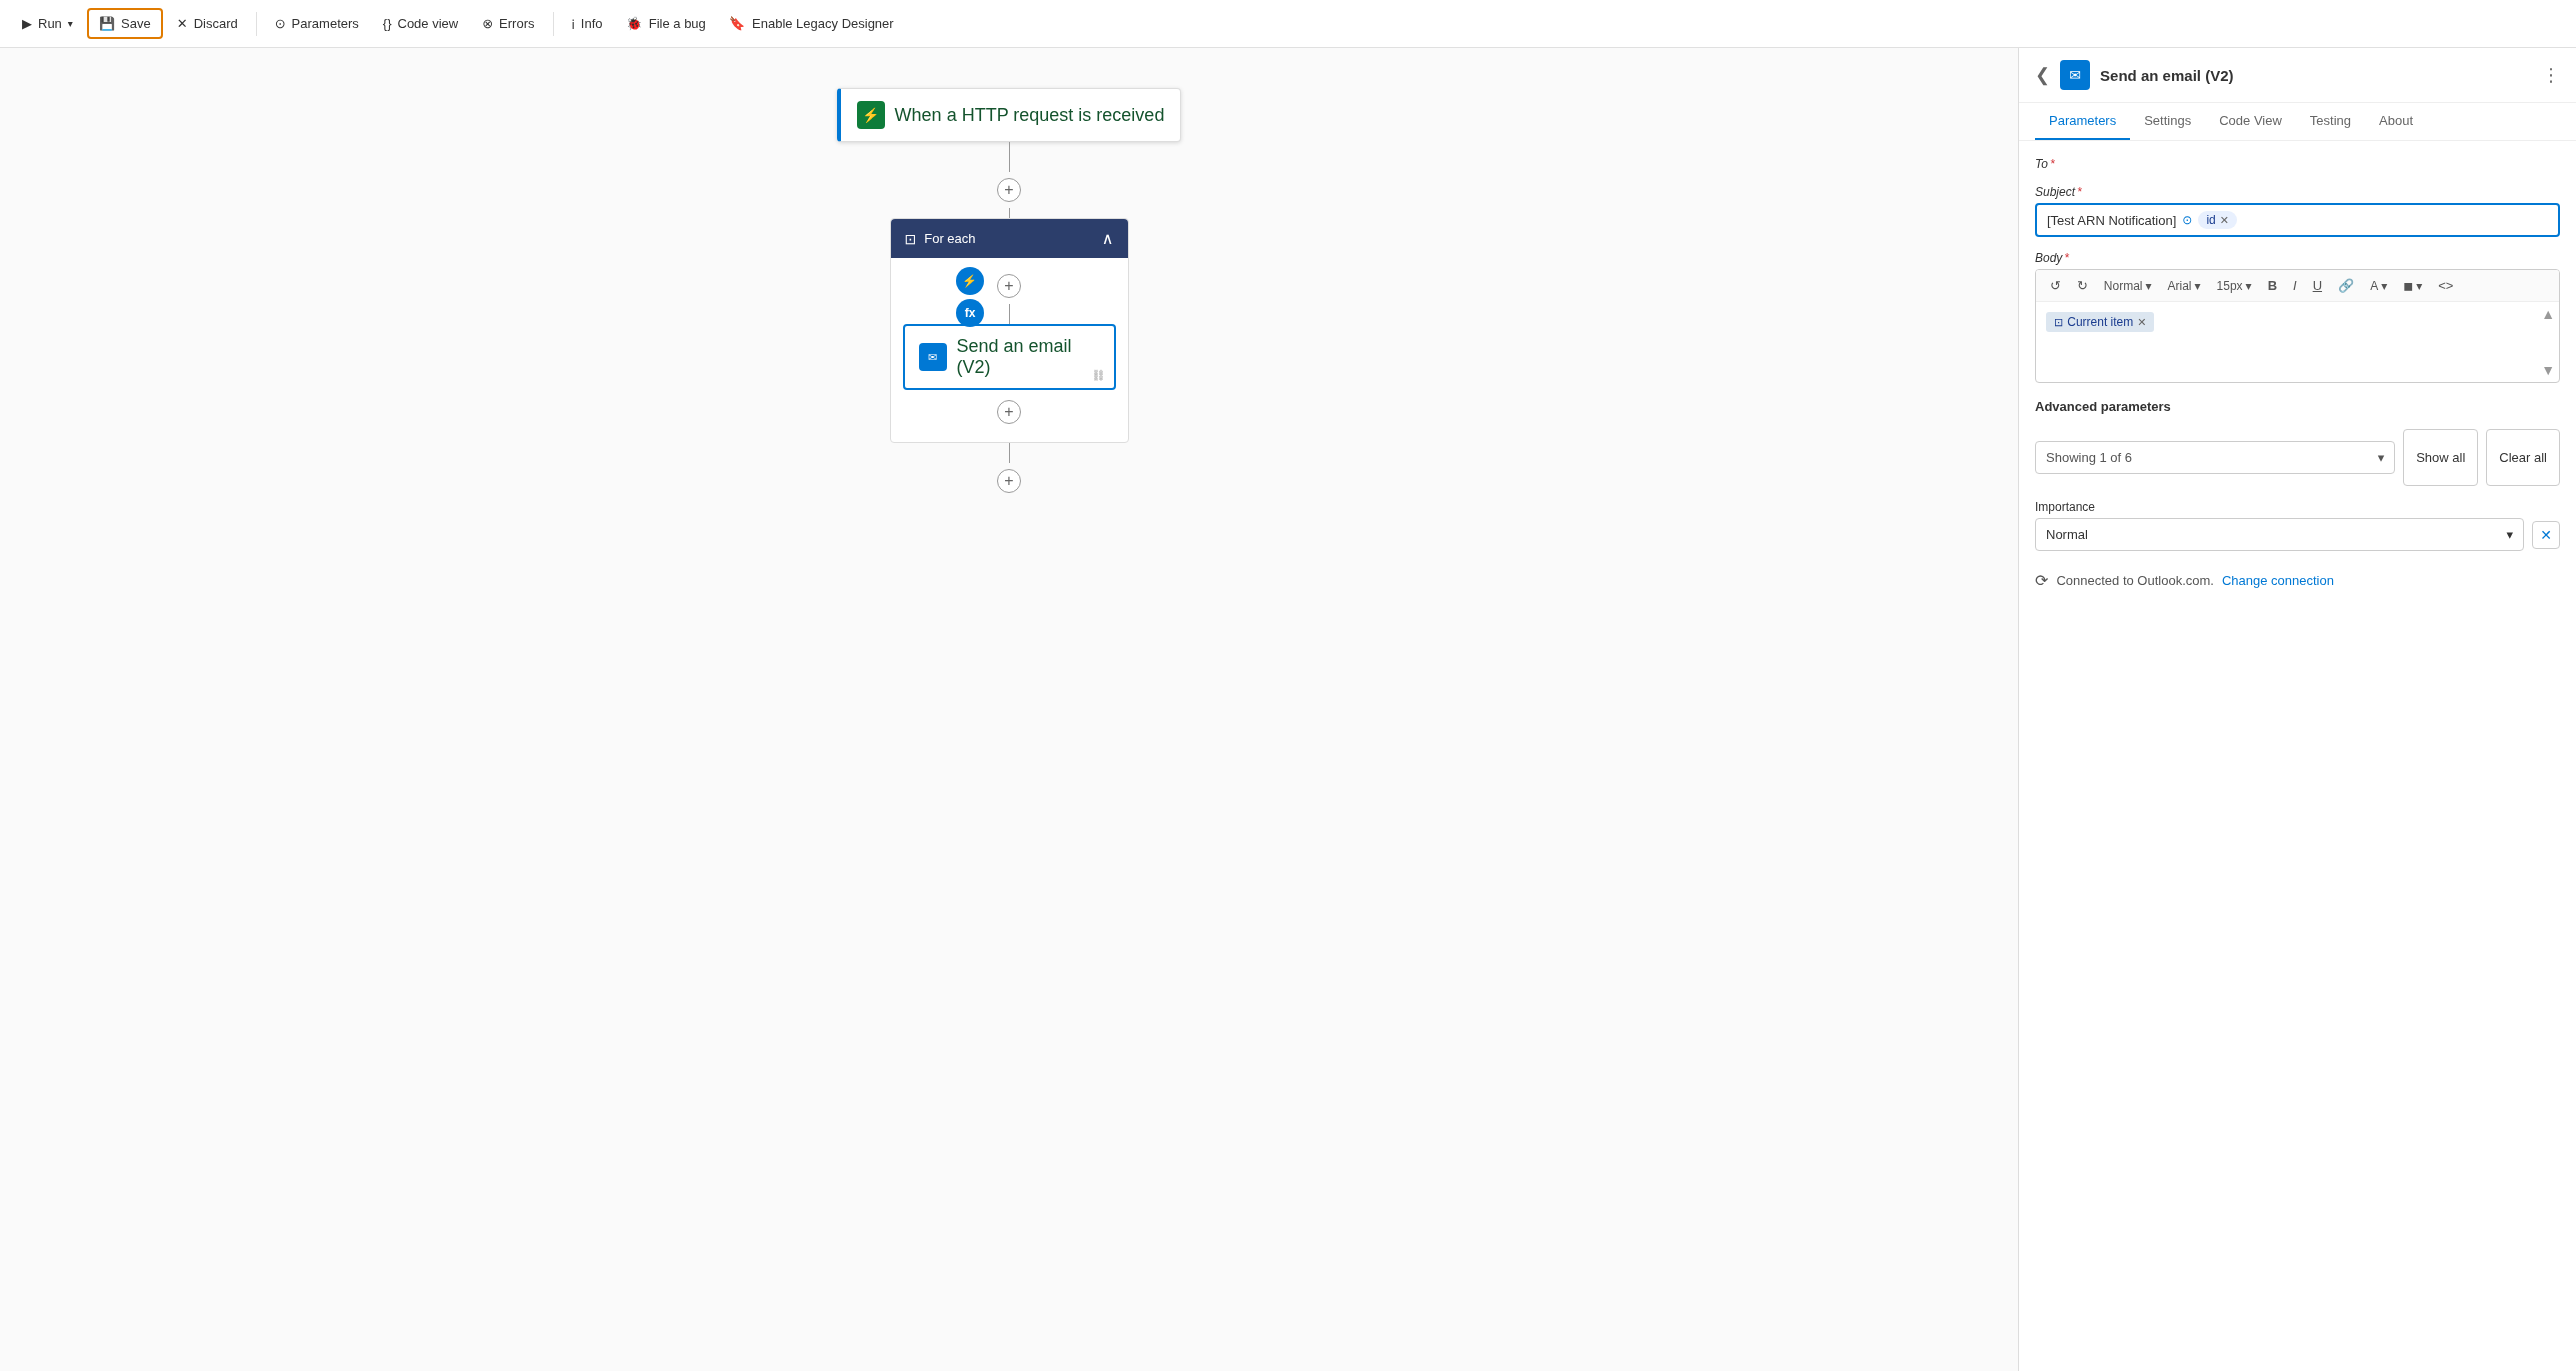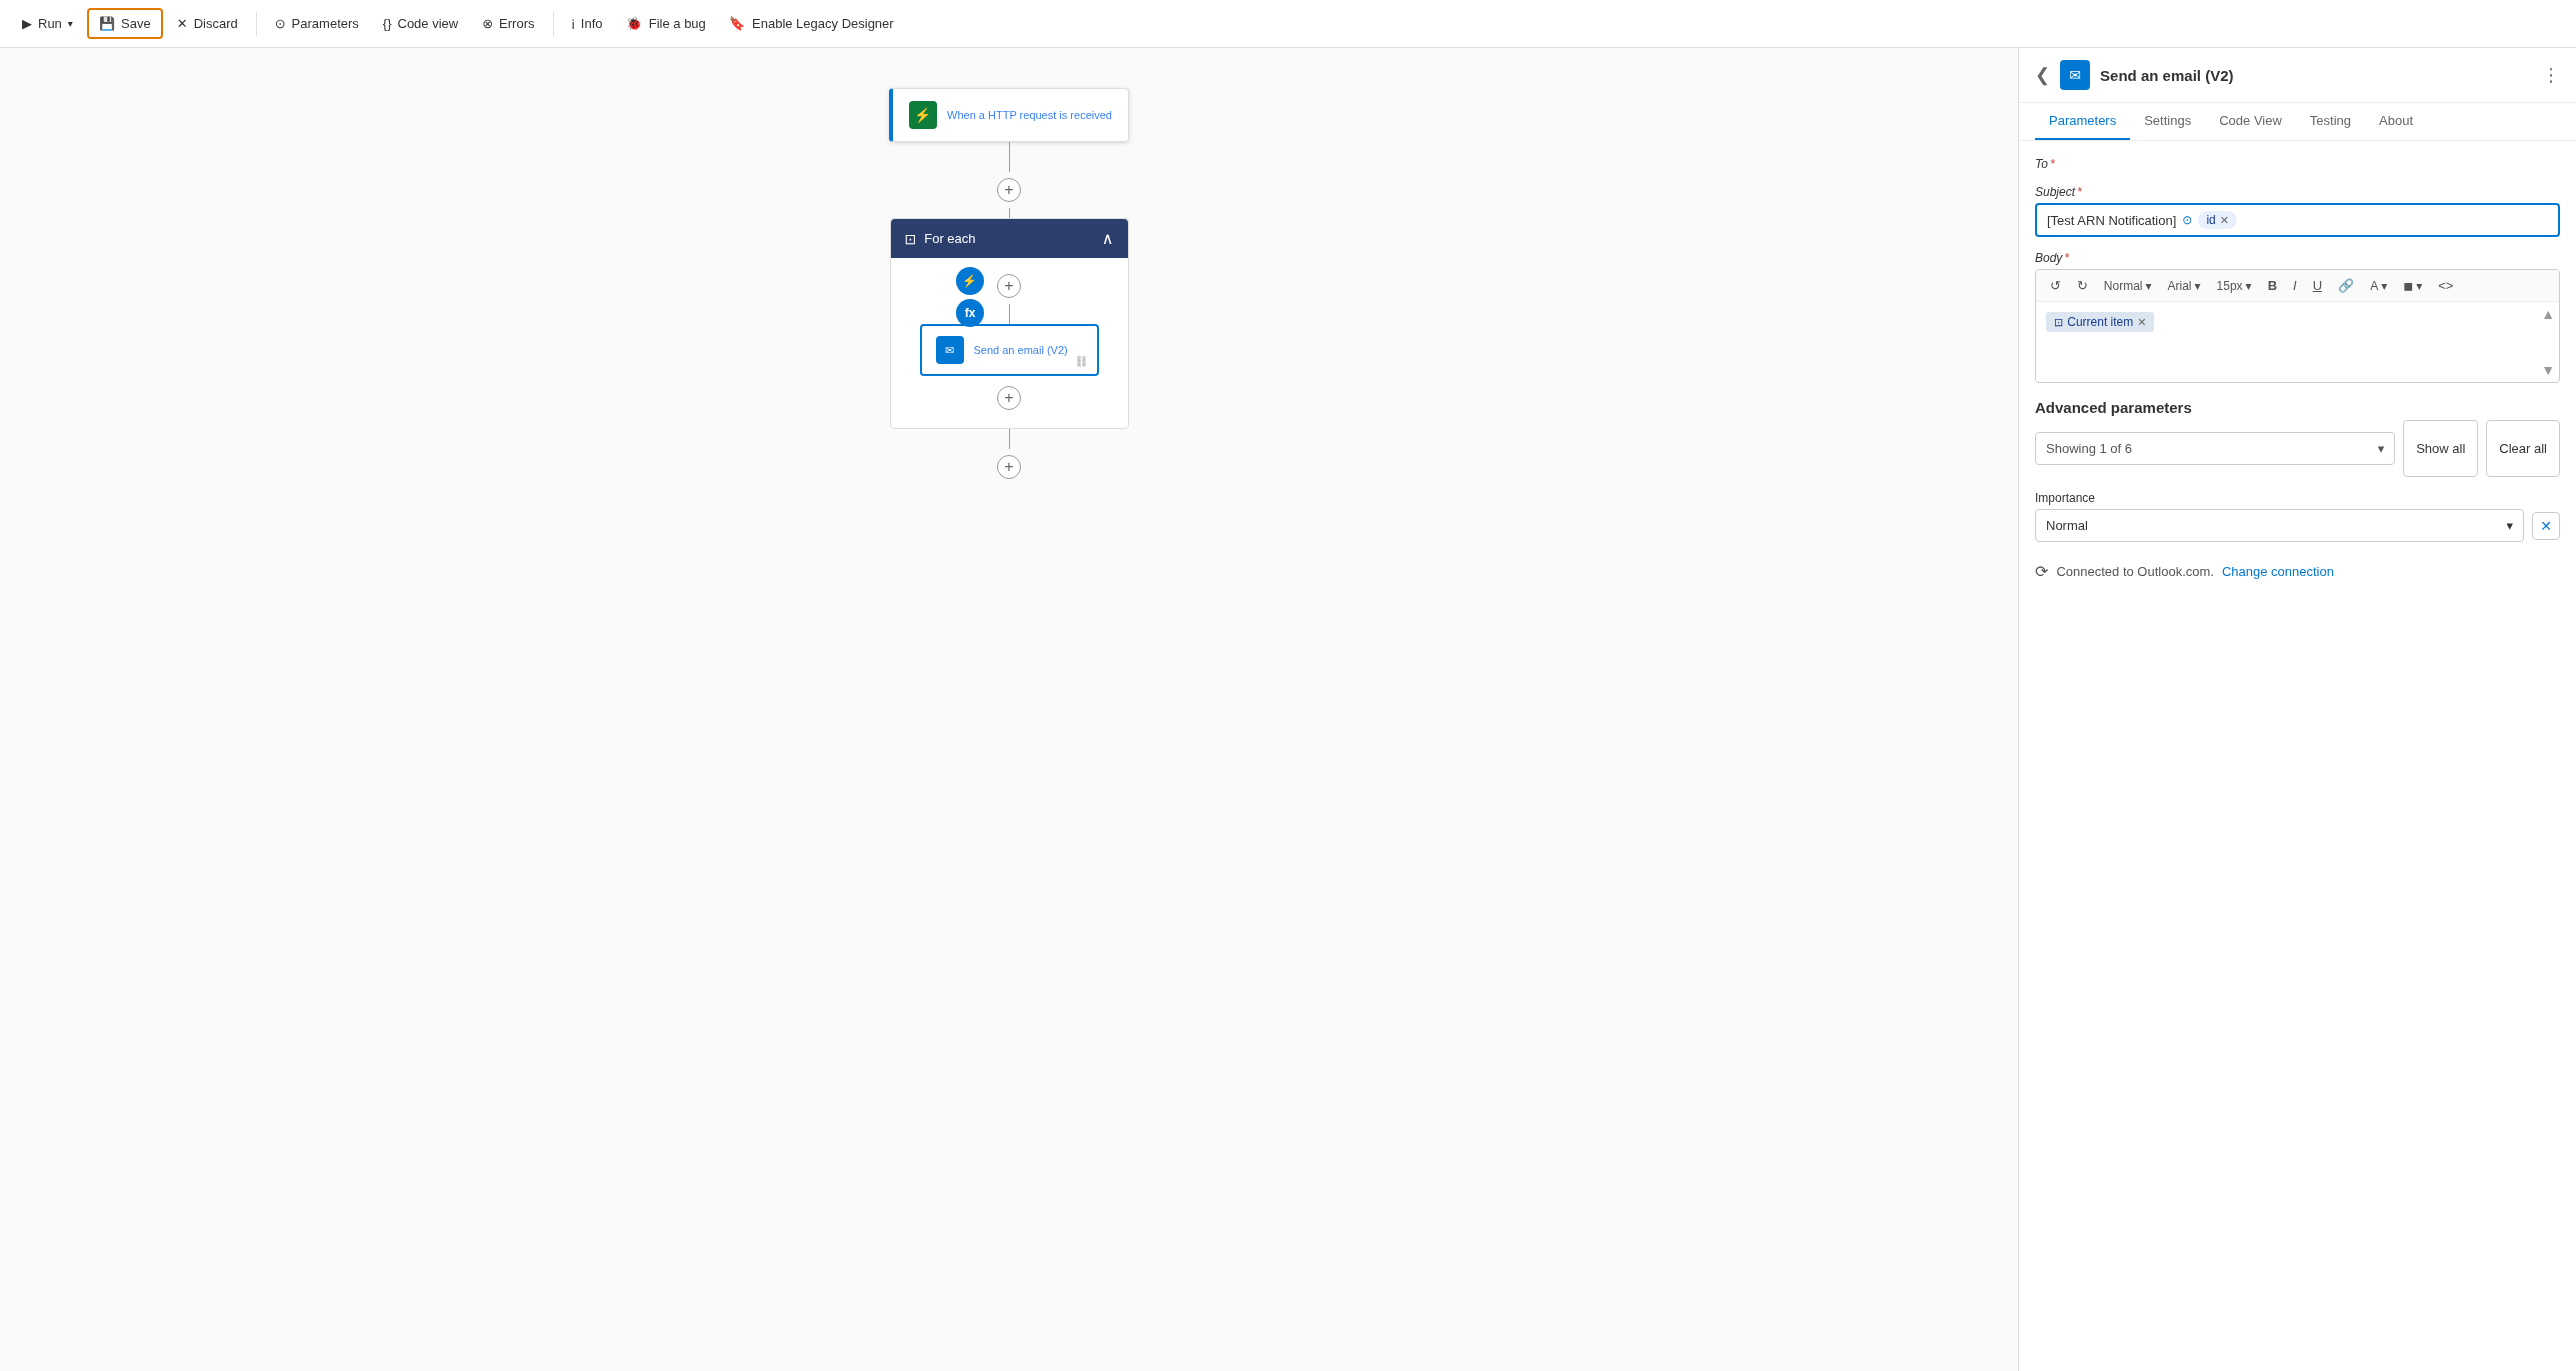--- a/index.html
+++ b/index.html
@@ -55,7 +55,7 @@
     }
     .node-icon.green { background: #0e7c3a; }
     .node-icon.blue { background: #0078d4; }
-    .node-label { font-size: 11px; font-weight: 500; color: #3b82f6; }
+    .node-label { font-size: 18px; font-weight: 500; color: #14532d; }
 
     .connector {
       width: 1px; height: 30px; background: #999;

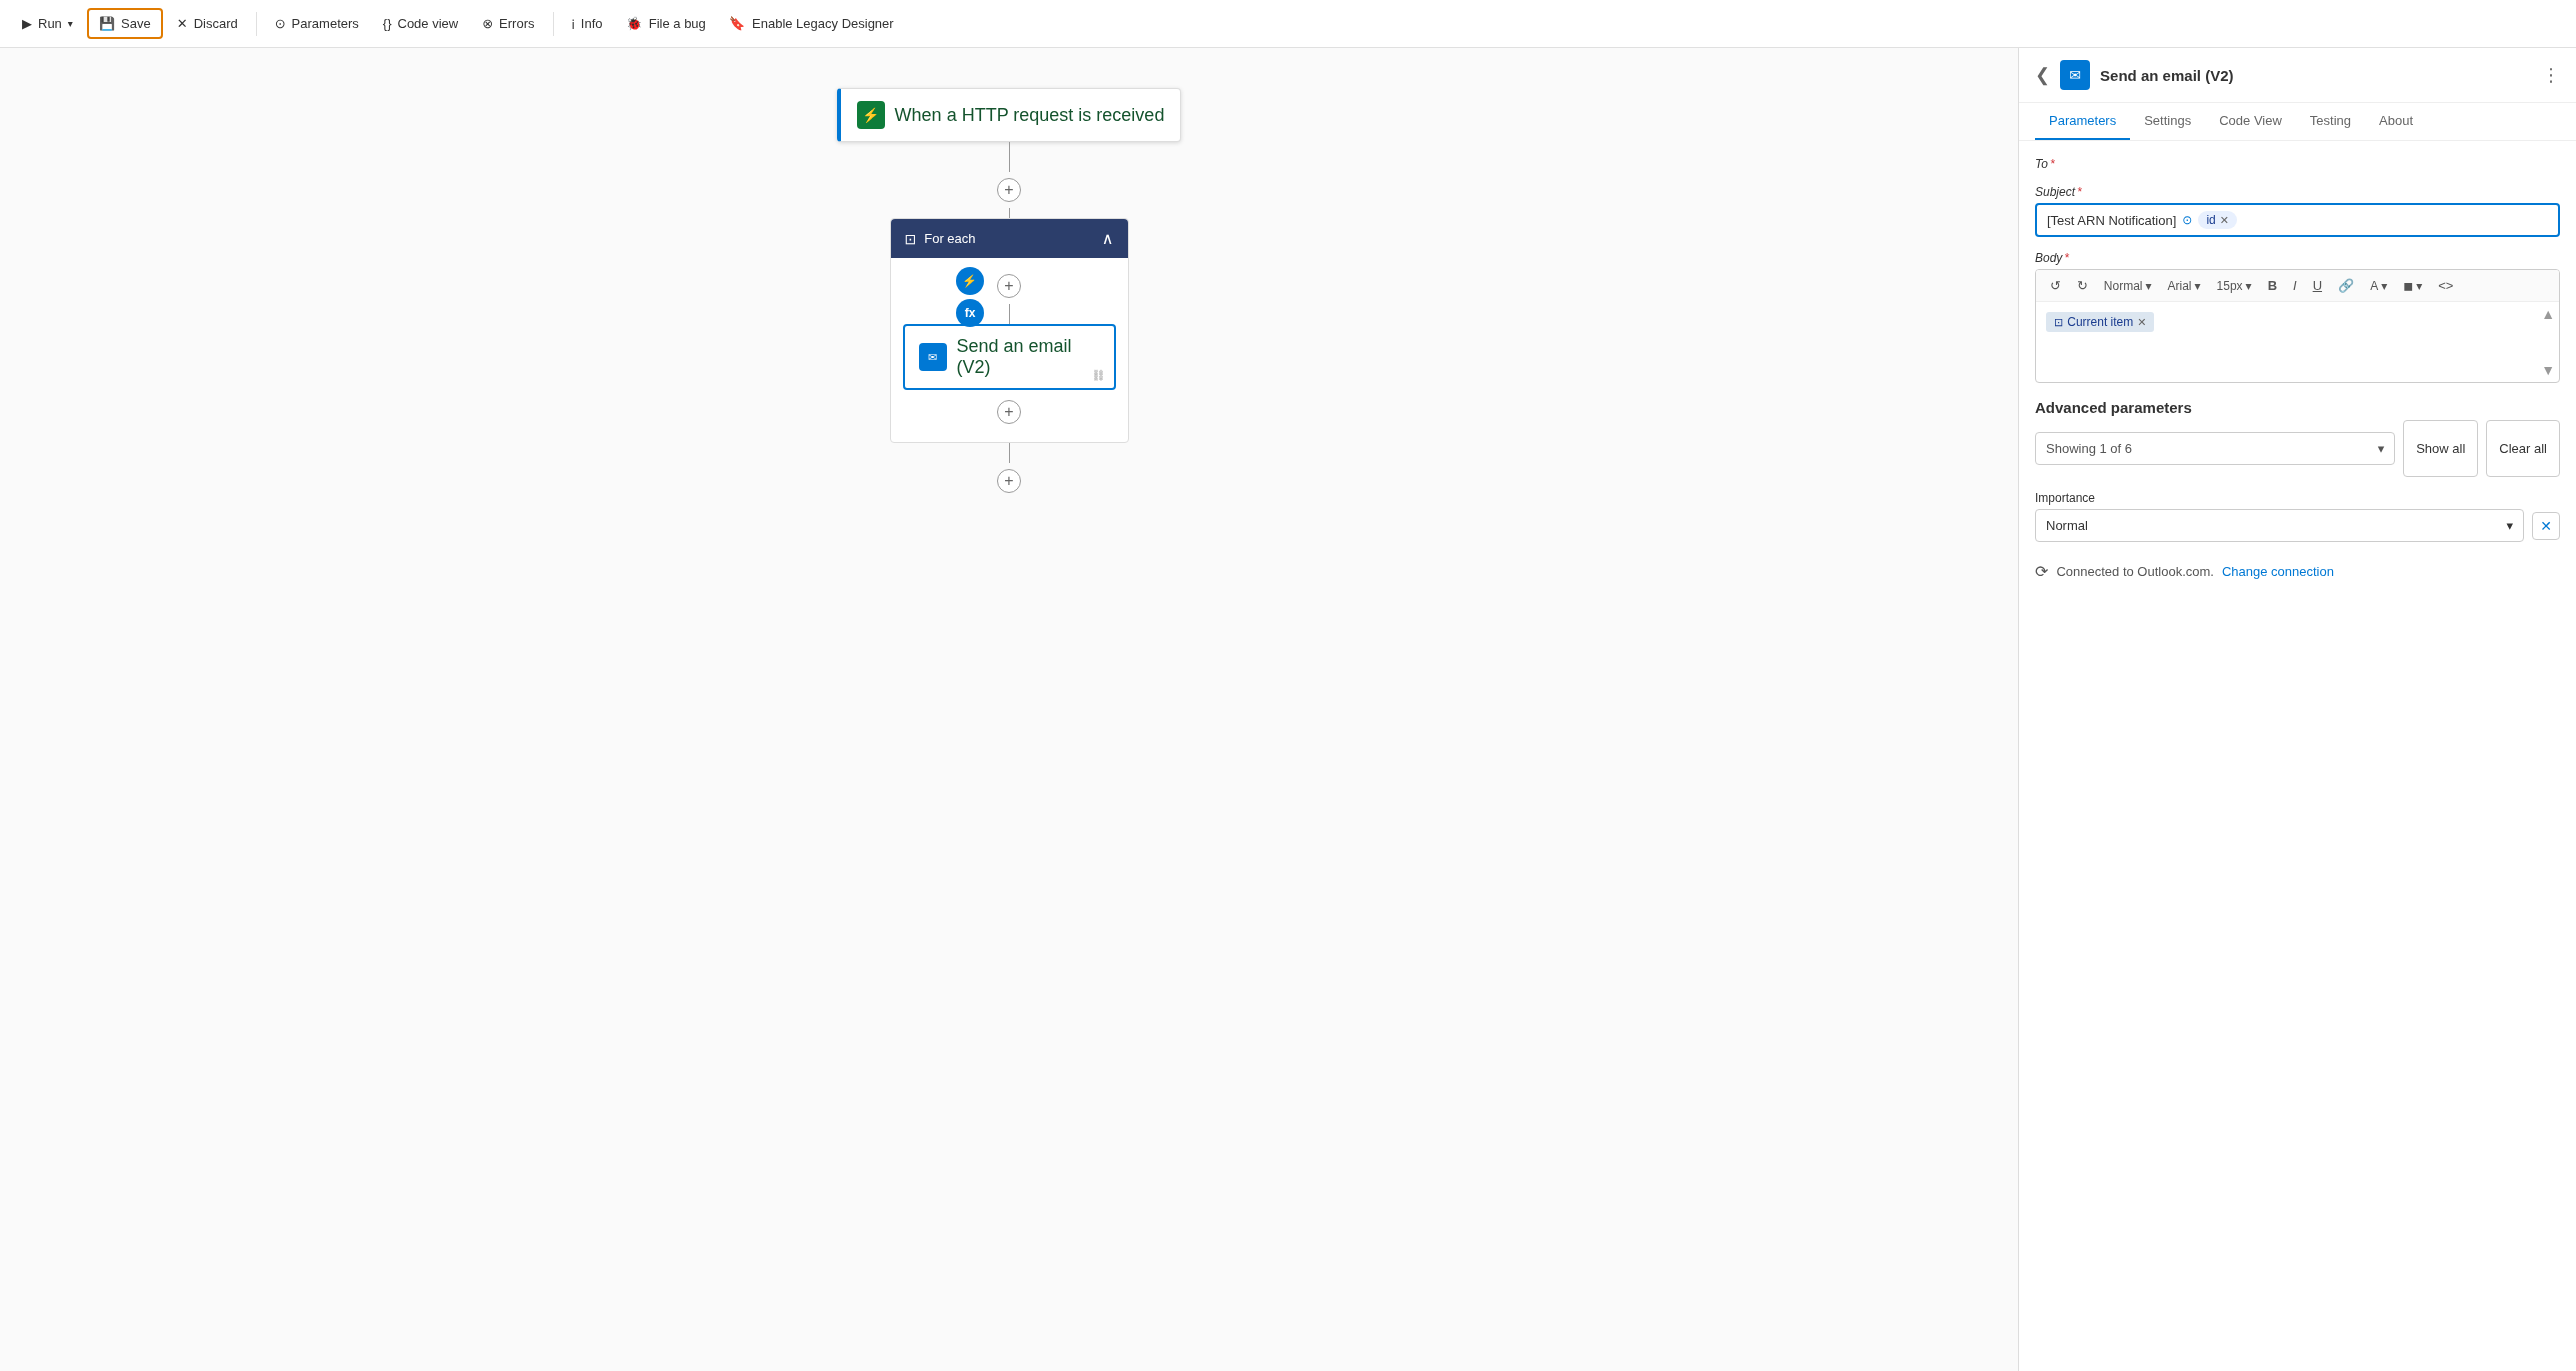--- a/index.html
+++ b/index.html
@@ -188,7 +188,7 @@
 
     
     .adv-params { margin-top: 16px; }
-    .adv-params-label { font-size: 15px; font-weight: 600; color: #333; margin-bottom: 4px; }
+    .adv-params-label { font-size: 13px; font-weight: 600; color: #333; margin-bottom: 15px; }
     .adv-params-row {
       display: flex; align-items: center; gap: 8px;
     }

